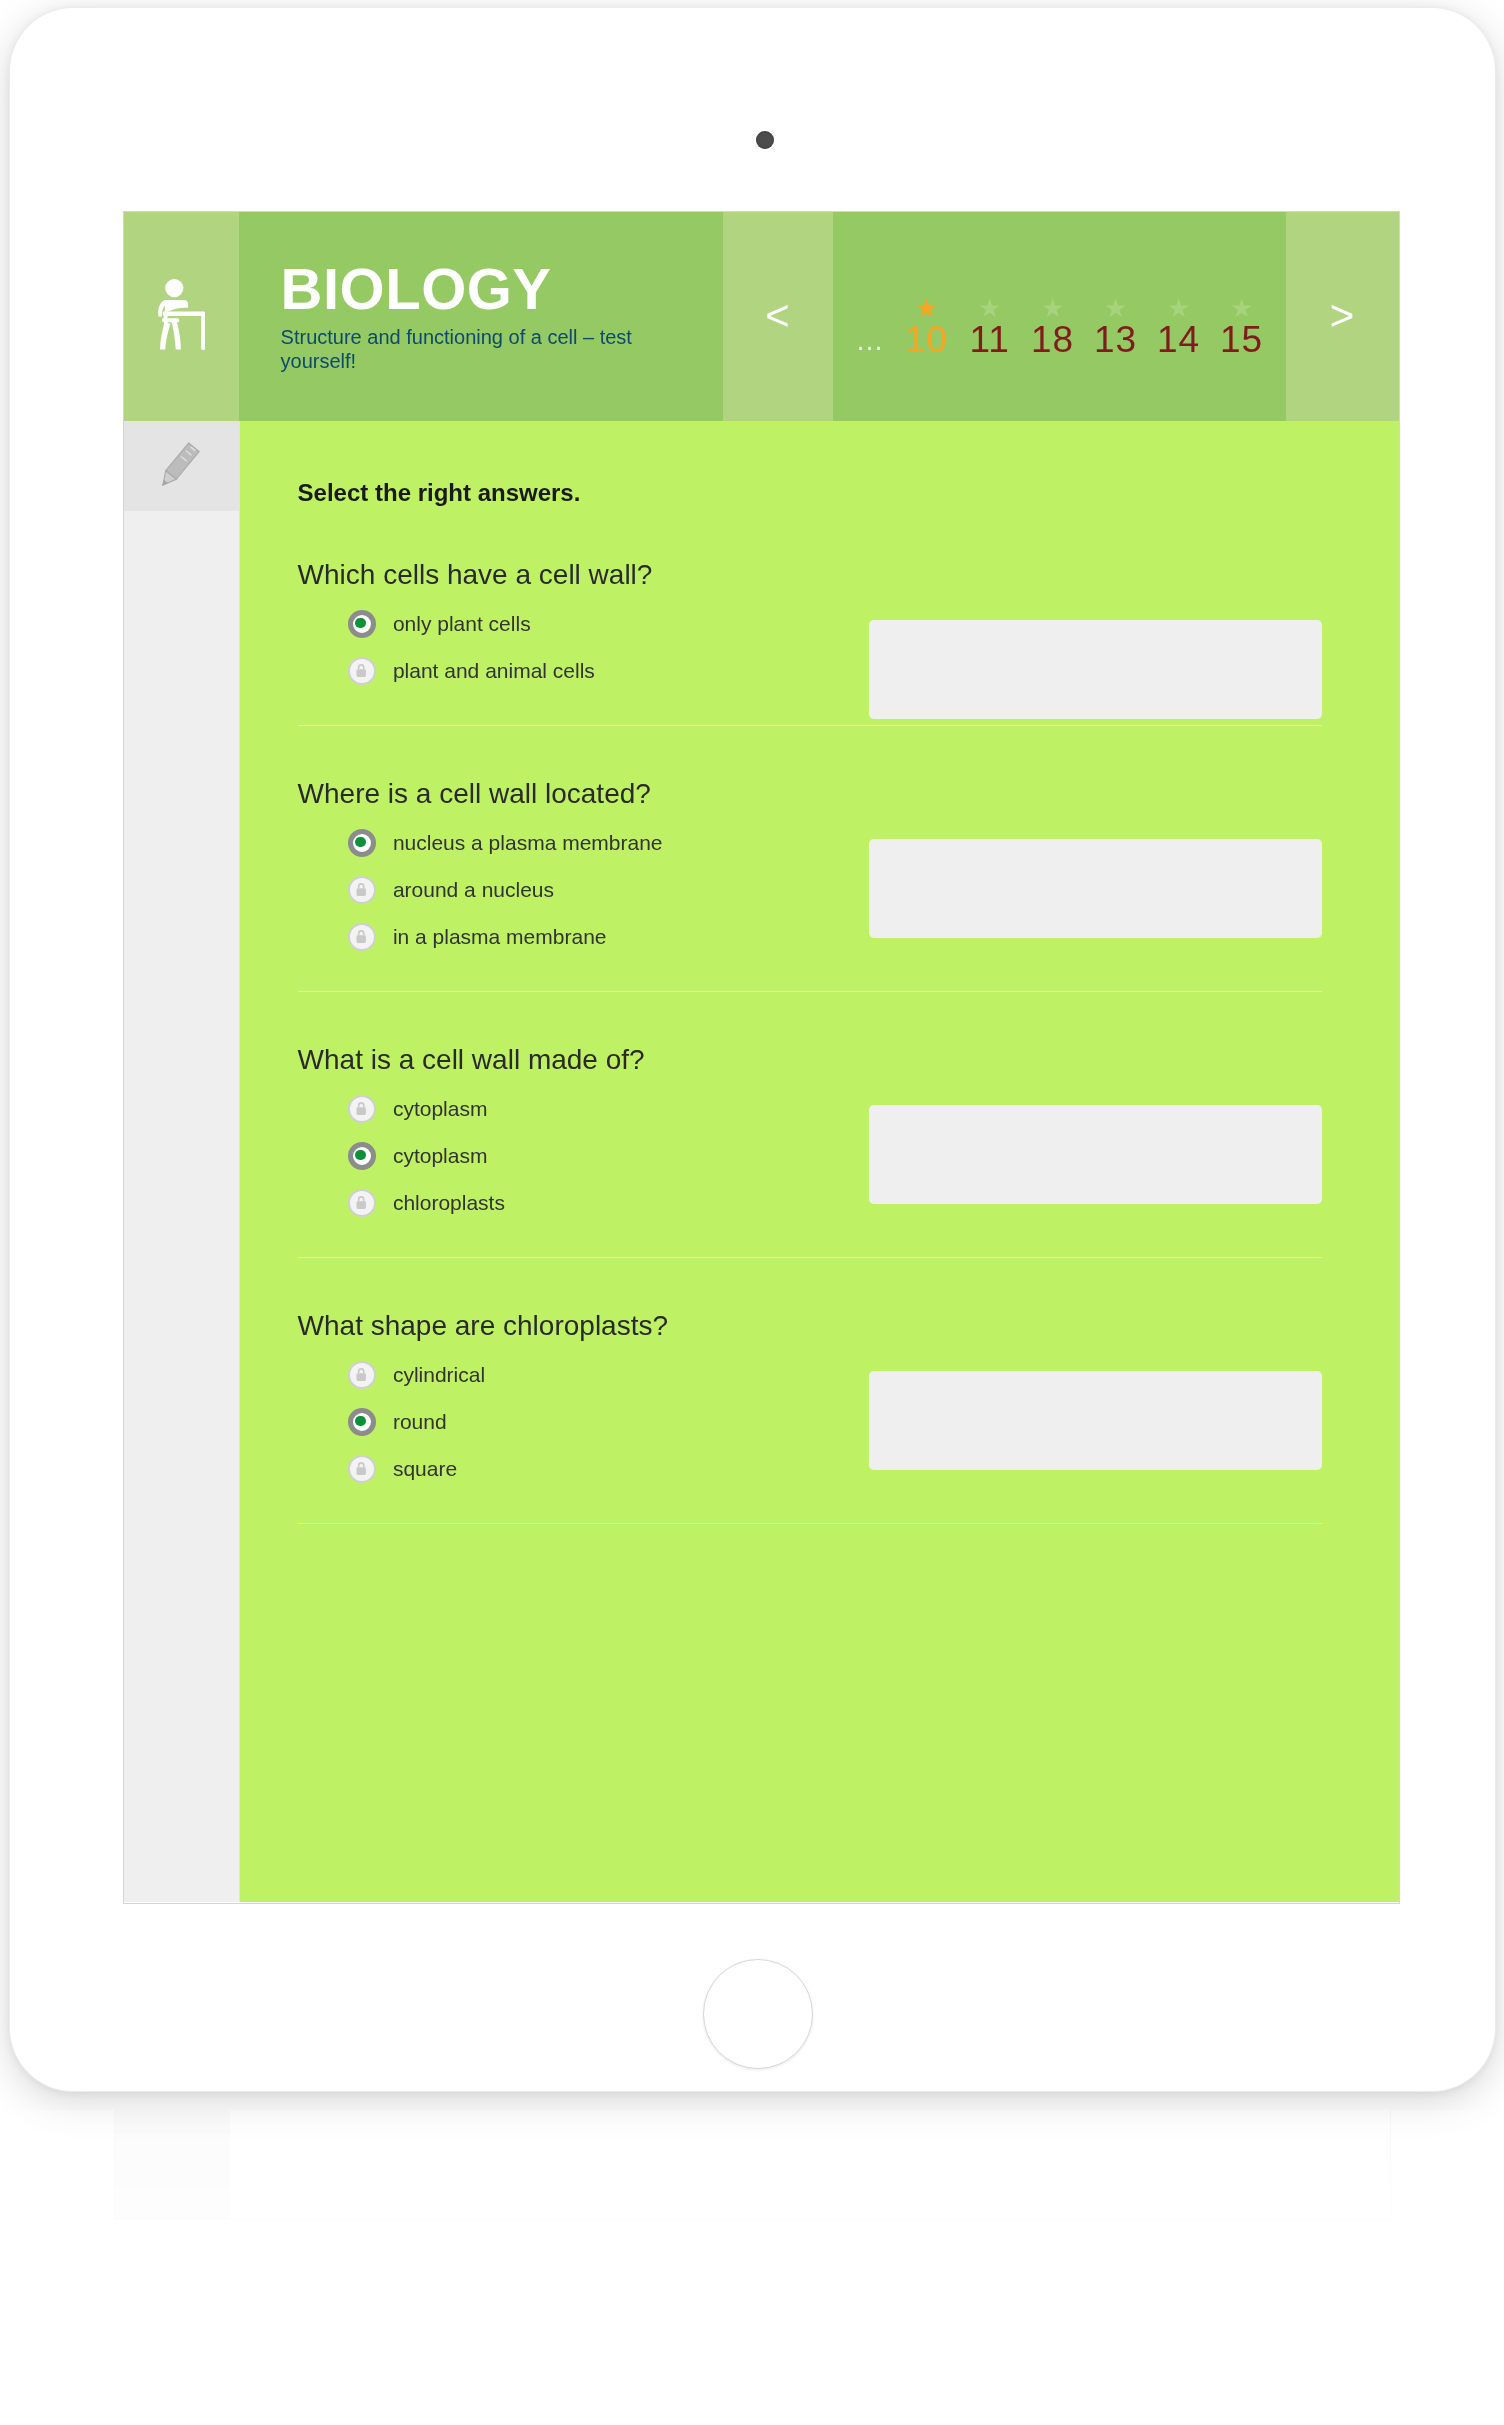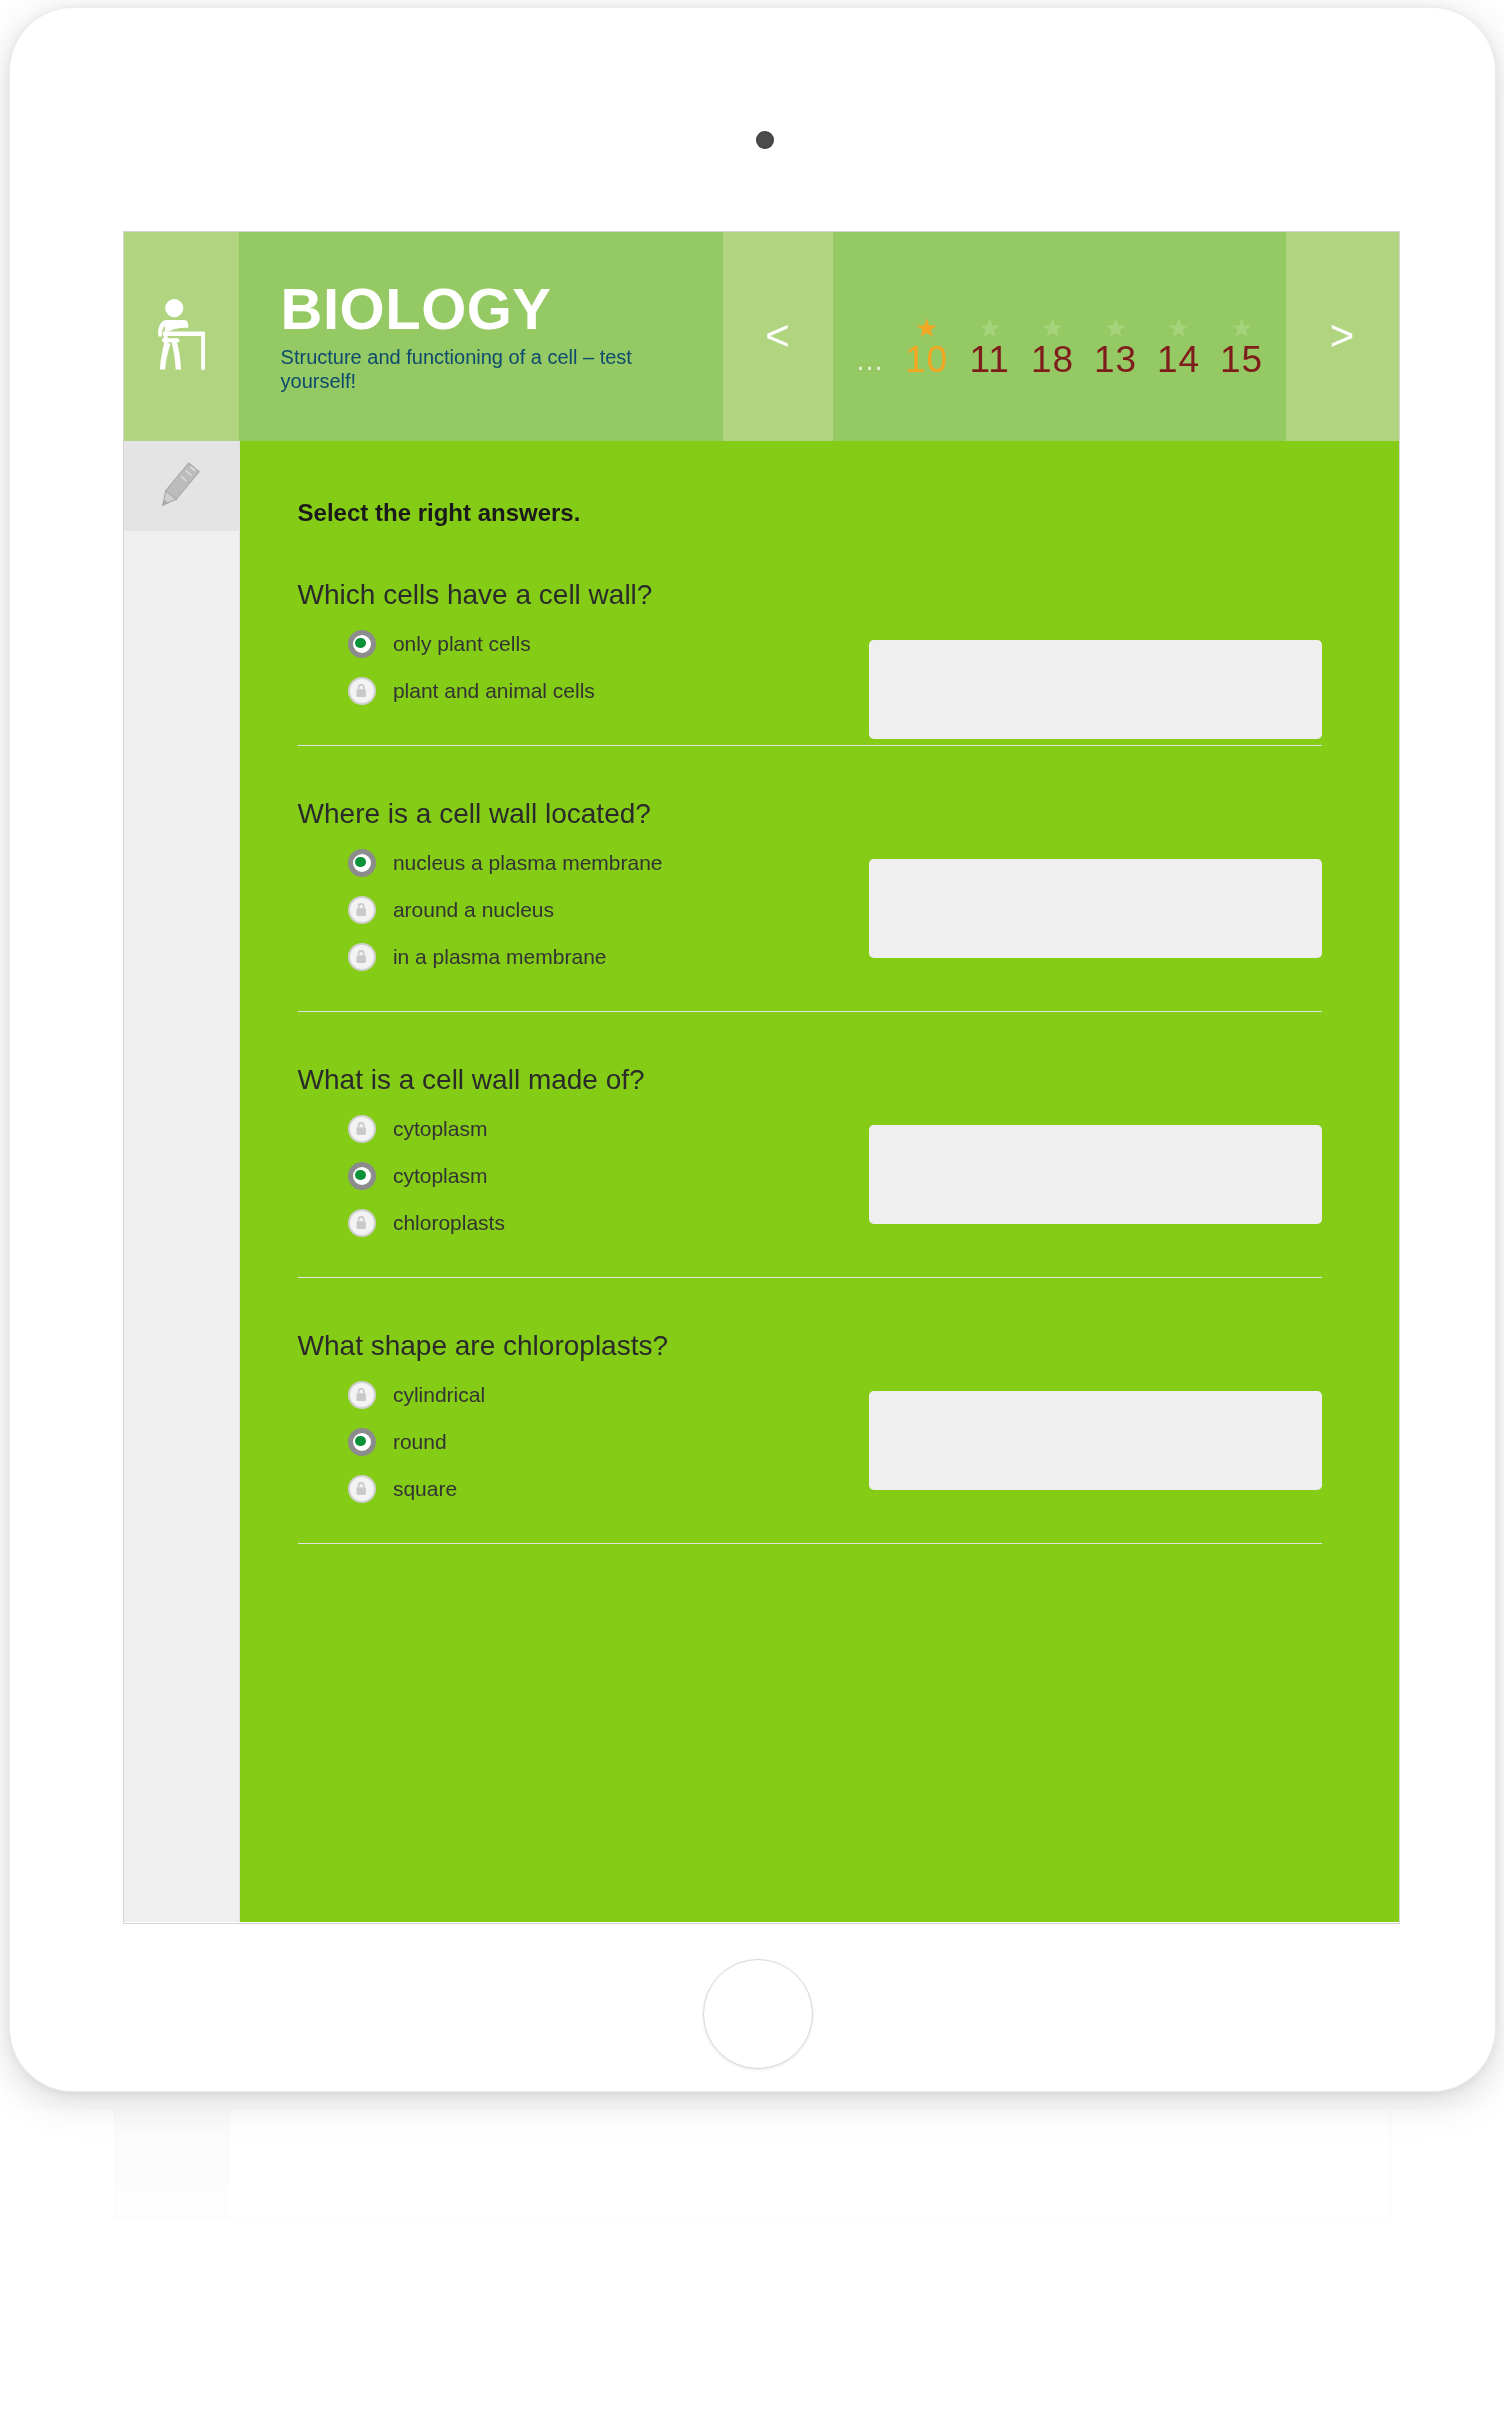--- a/index.html
+++ b/index.html
@@ -17,7 +17,7 @@
             box-shadow:0 1px 2.9px rgba(0,0,0,.09), 0 0 0 1px rgba(255,255,255,.9) inset;}
 
   
-  .screen{position:absolute;left:114px;top:224px;width:1275px;height:1691px;
+  .screen{position:absolute;left:114px;top:204px;width:1275px;height:1691px;
           background:#ffffff;box-shadow:0 0 0 1px #d4d4d4;overflow:hidden;}
 
   

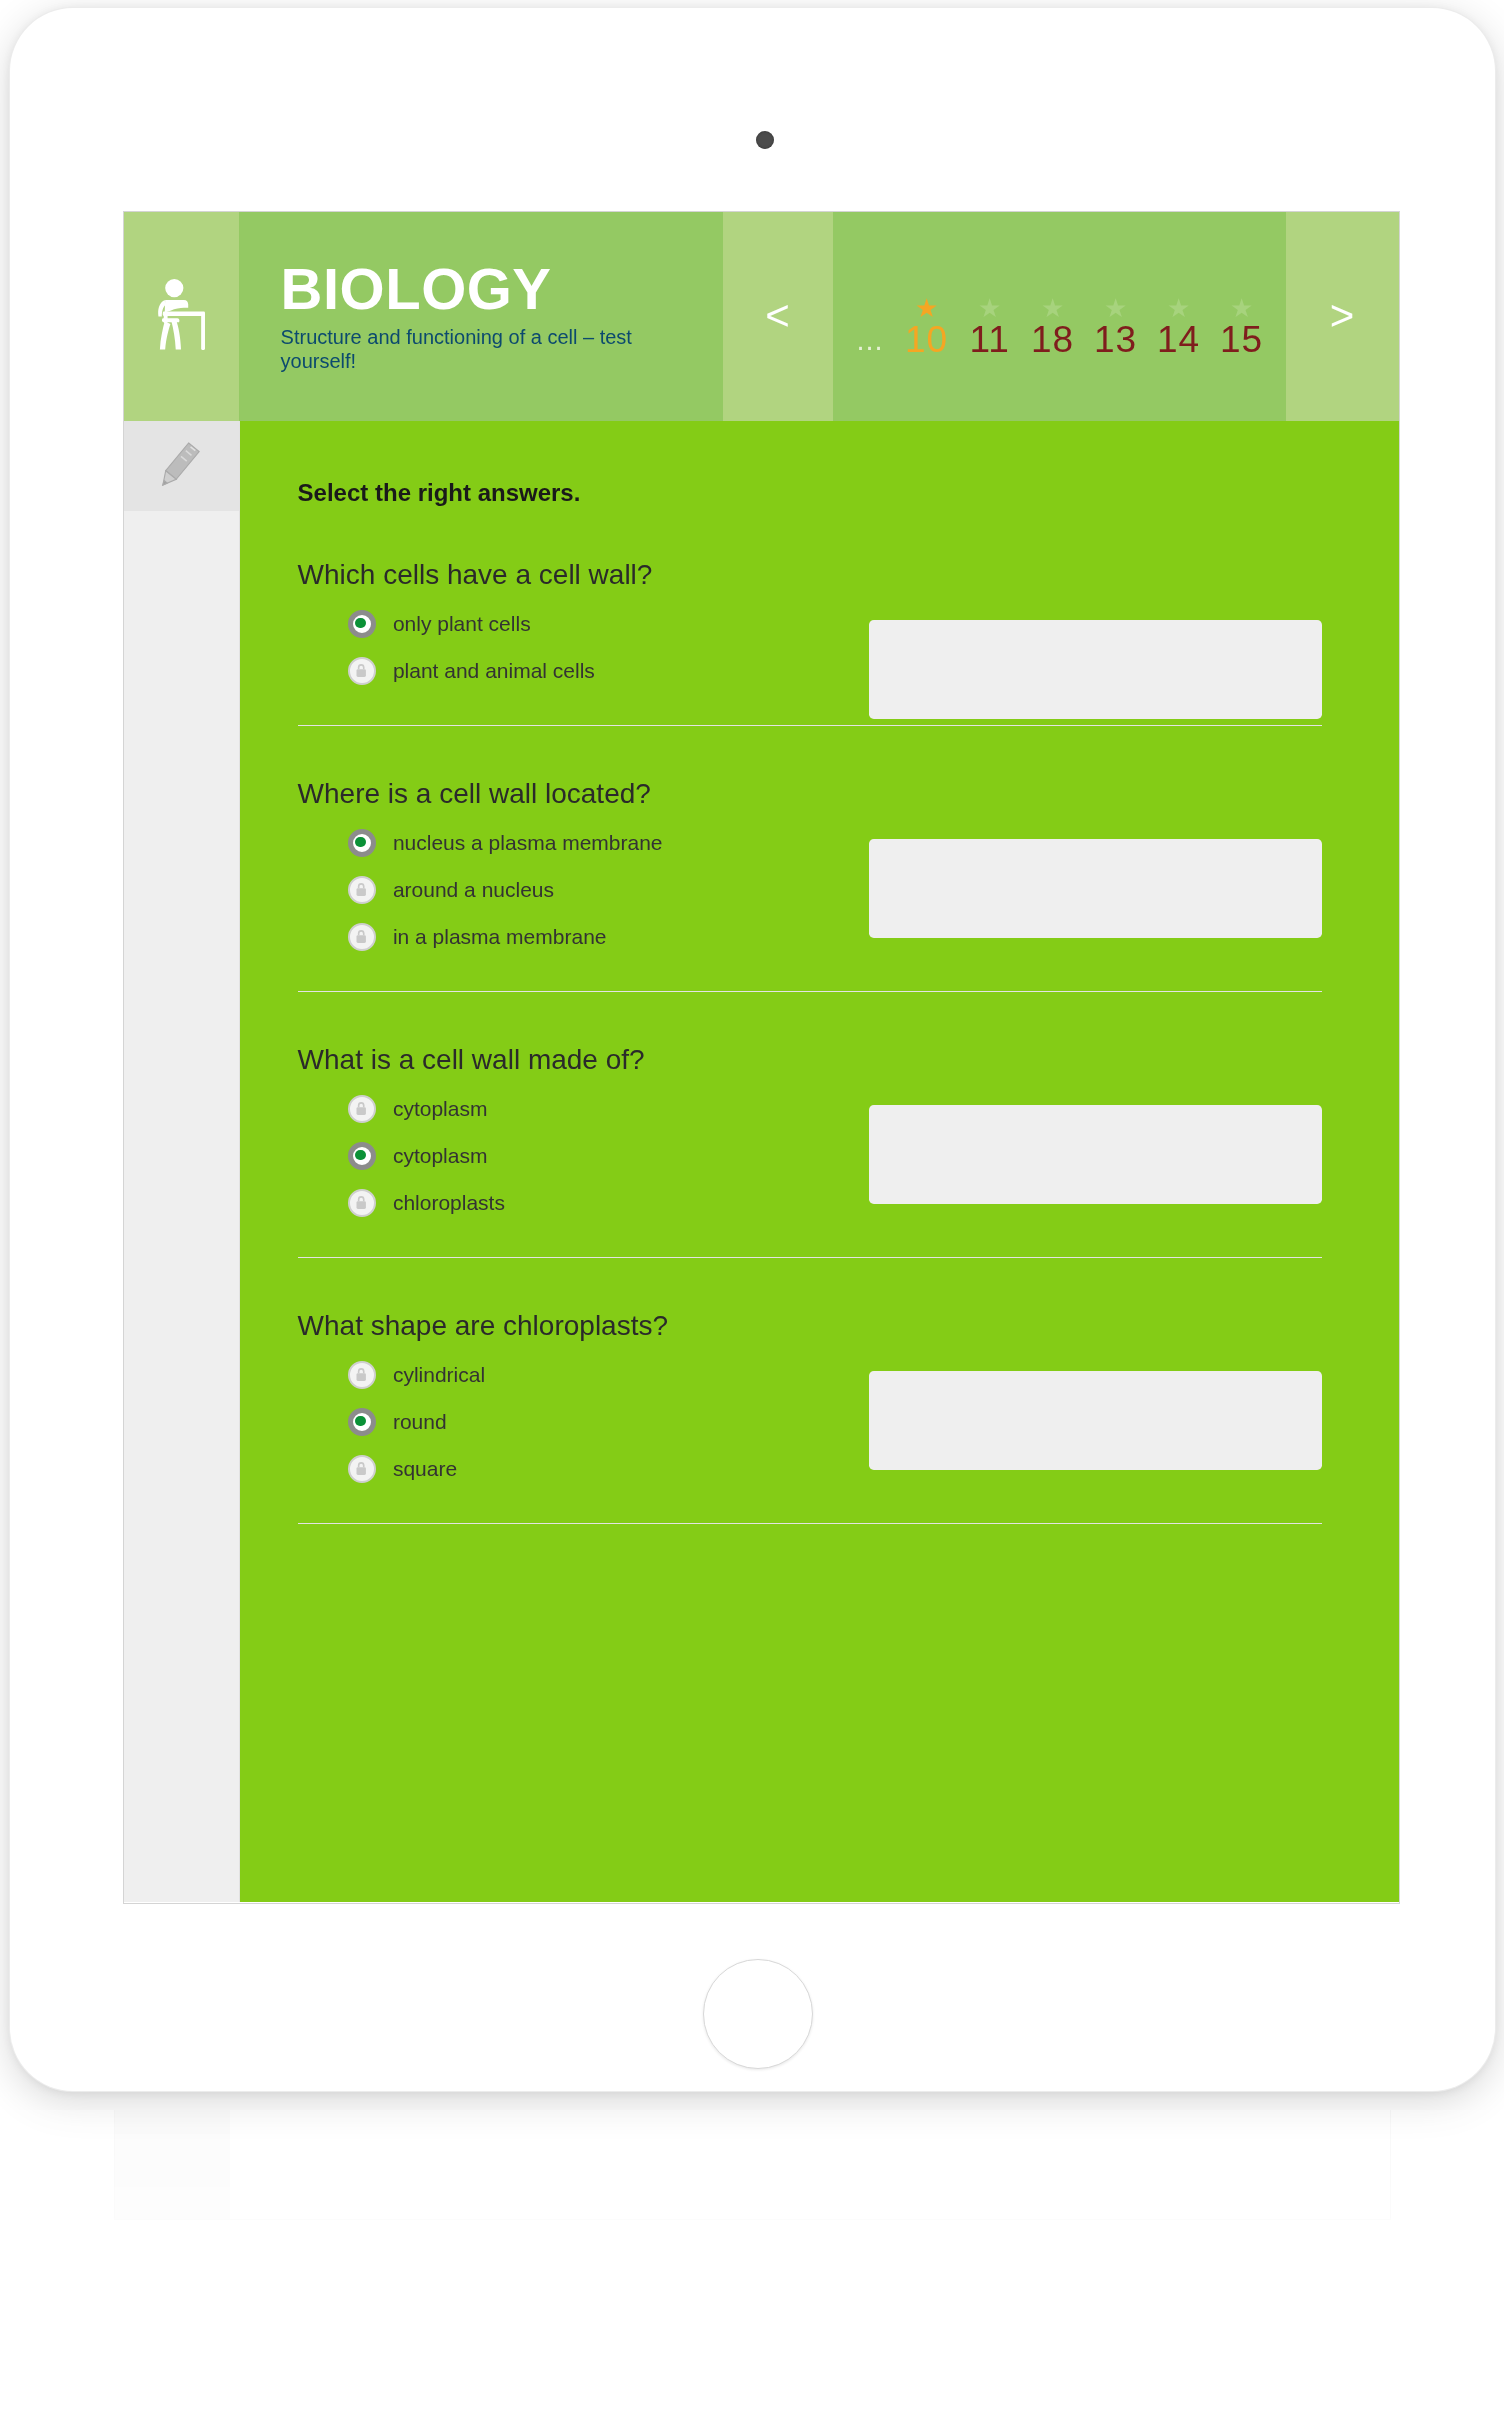--- a/index.html
+++ b/index.html
@@ -48,7 +48,7 @@
   .side-tab{position:absolute;top:0;left:0;width:115px;height:90px;background:#e4e4e4;
             display:flex;align-items:center;justify-content:center;}
   .pencil{transform:rotate(0deg);}
-  .content{flex:1 1 auto;padding:0 0 0 0;position:relative;background:#84cc16;}
+  .content{flex:1 1 auto;padding:0 0 0 0;position:relative;background:#bef264;}
 
   .prompt{font-size:24px;font-weight:bold;color:#1a1a1a;margin:58px 0 0 58px;}
 

